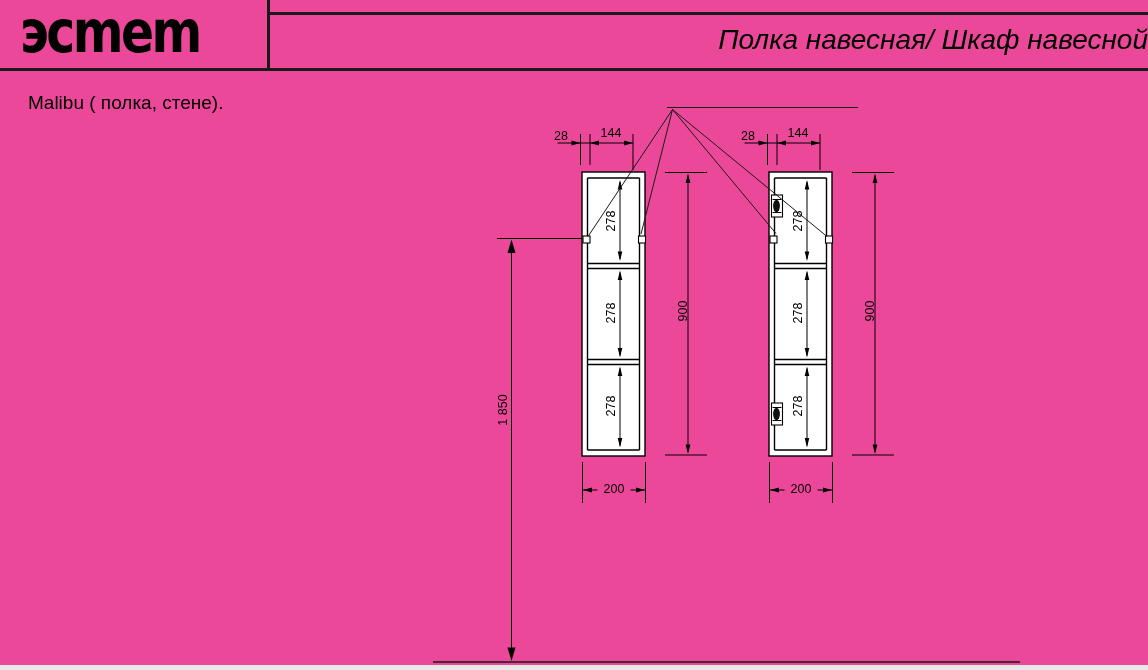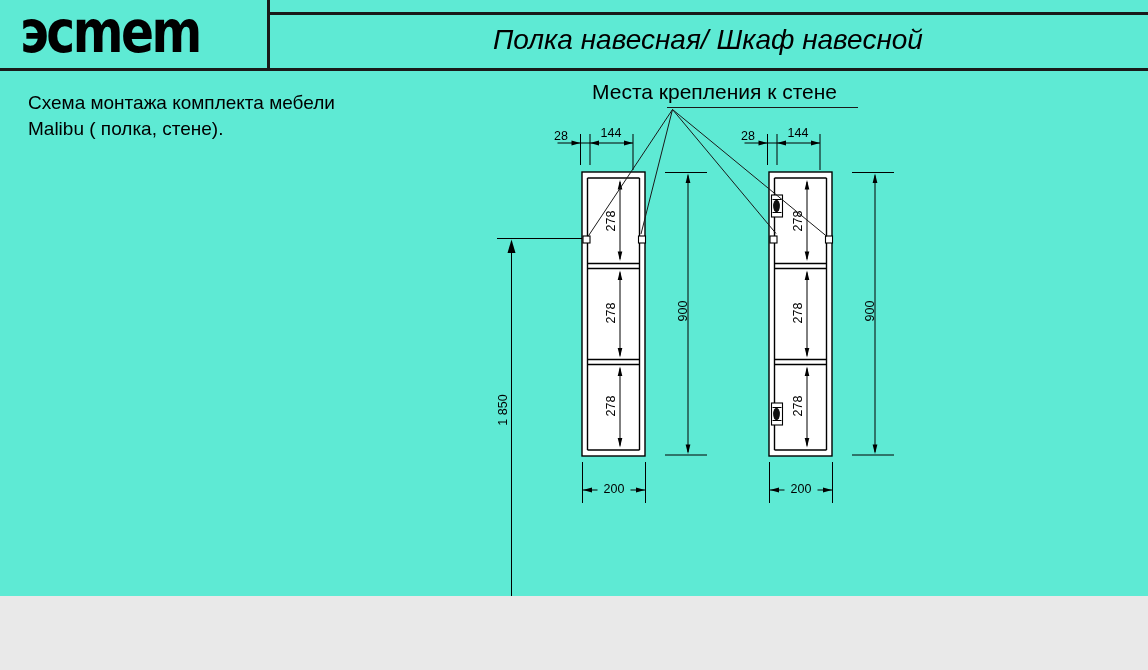--- a/index.html
+++ b/index.html
@@ -4,7 +4,7 @@
 <style>
   html,body { margin:0; padding:0; background:#e9e9e9; }
   .page {
-    position:relative; width:1148px; height:596px; background:#5eead4;
+    position:relative; width:1148px; height:665px; background:#ec4899;
     font-family:"Liberation Sans","DejaVu Sans",sans-serif; color:#000;
     overflow:hidden; margin:0 auto;
   }

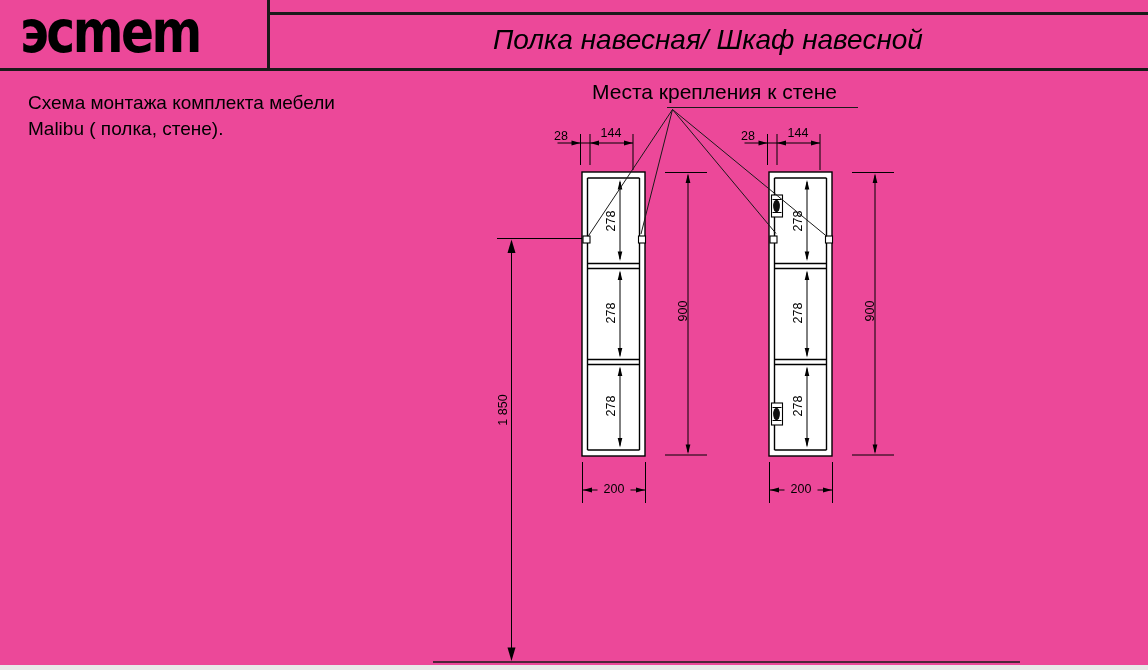--- a/index.html
+++ b/index.html
@@ -20,7 +20,7 @@
   .tb-botline { position:absolute; left:0; top:68px; width:1148px; height:3px; background:#1a1a1a; }
   .sheet-title {
     position:absolute; left:268px; top:24px; width:880px; box-sizing:border-box; 
-    text-align:center; font-style:italic; font-size:28px; white-space:nowrap;
+    text-align:right; font-style:italic; font-size:28px; white-space:nowrap;
   }
   
   .note { position:absolute; left:28px; top:90px; font-size:19px; line-height:26px; }

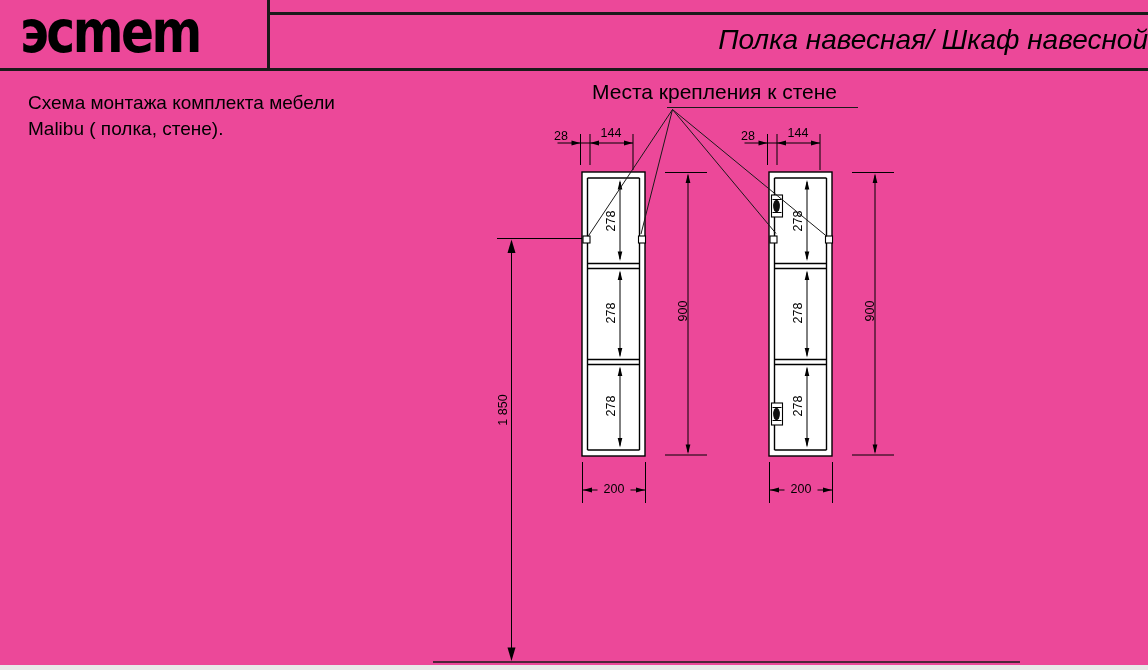--- a/index.html
+++ b/index.html
@@ -54,7 +54,6 @@
   <div class="tb-botline"></div>
 
   <div class="note">
-    <div>Схема монтажа комплекта мебели</div>
     <div>Malibu ( полка, стене).</div>
   </div>
   <div class="callout">Места крепления к стене</div>

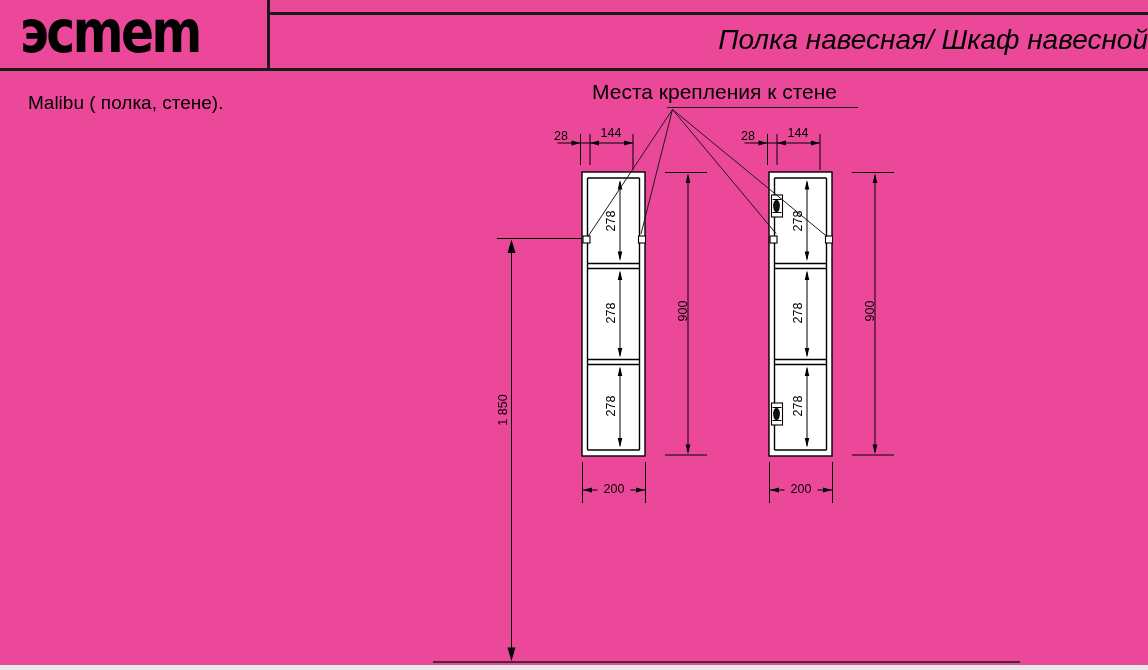--- a/index.html
+++ b/index.html
@@ -56,7 +56,6 @@
   <div class="note">
     <div>Malibu ( полка, стене).</div>
   </div>
-  <div class="callout">Места крепления к стене</div>
 
   <svg class="draw" width="1148" height="670" viewBox="0 0 1148 670">
 

